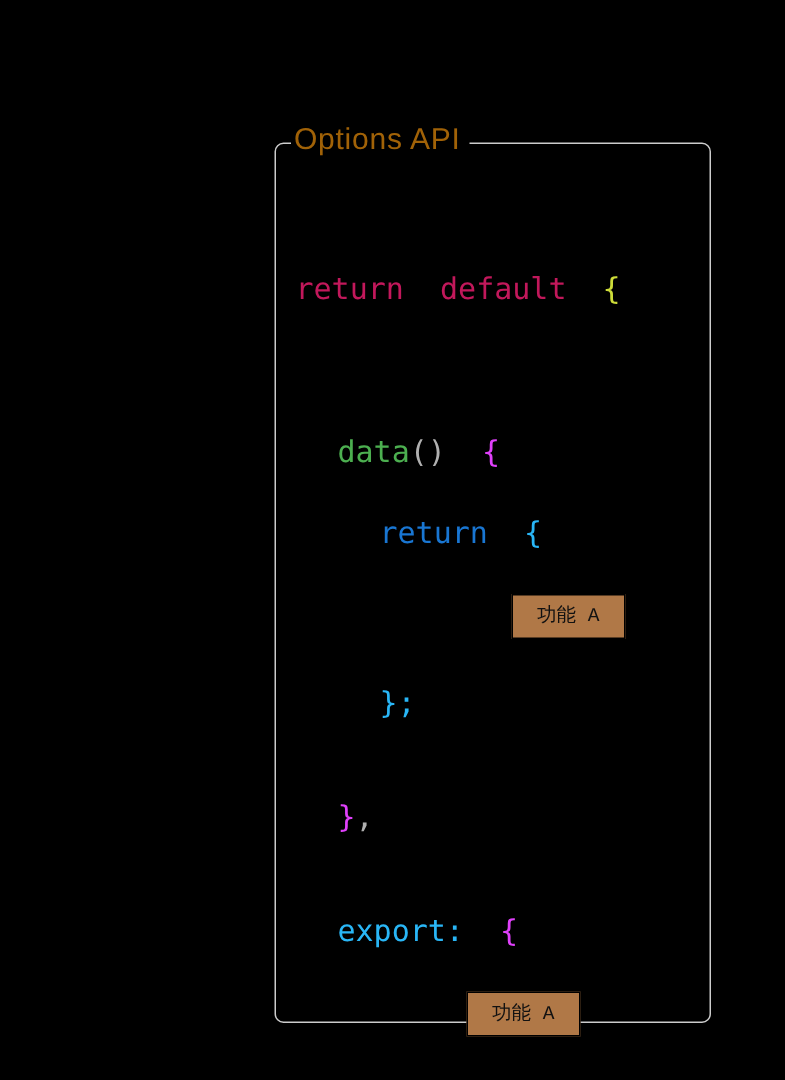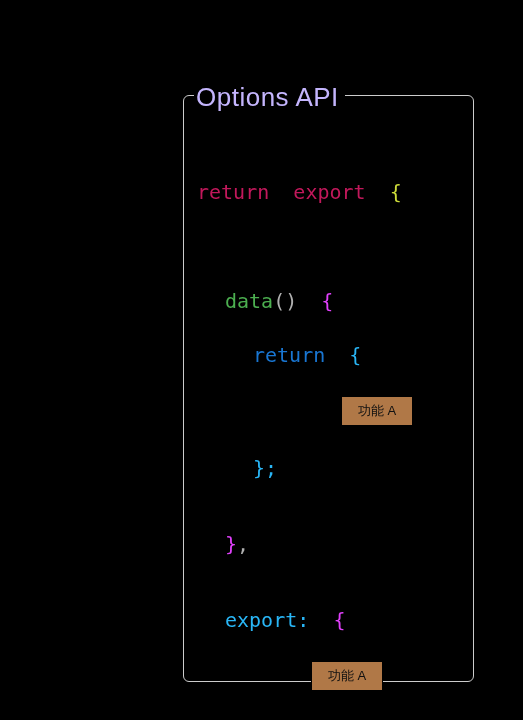--- a/index.html
+++ b/index.html
@@ -25,8 +25,8 @@
     left: 194px;
     top: 82px;
     background: #000;
-    color: #c4b5fd;
-    font-size: 26px;
+    color: #a16207;
+    font-size: 20px;
     font-weight: 400;
     padding: 0 6px 0 2px;
     letter-spacing: 0.5px;

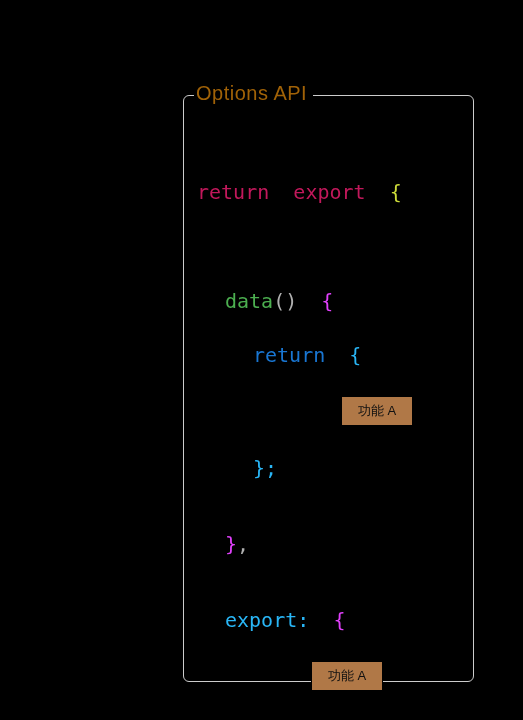--- a/index.html
+++ b/index.html
@@ -85,7 +85,7 @@
 
 <div class="code" style="left:183px; top:95px; width:291px;">
 
-<span class="line indent0"><span class="kw-export">return</span>  <span class="kw-default">export</span>  <span class="brace-y">{</span></span>
+<span class="line indent0"><span class="kw-export">return</span>  <span class="kw-default">default</span>  <span class="brace-y">{</span></span>
 <span class="line" style="height:6px;"></span>
 <span class="line indent1"><span class="fn-data">data</span><span class="fn-paren">()</span>  <span class="brace-p">{</span></span>
 <span class="line indent2"><span class="kw-return">return</span>  <span class="brace-b">{</span></span>

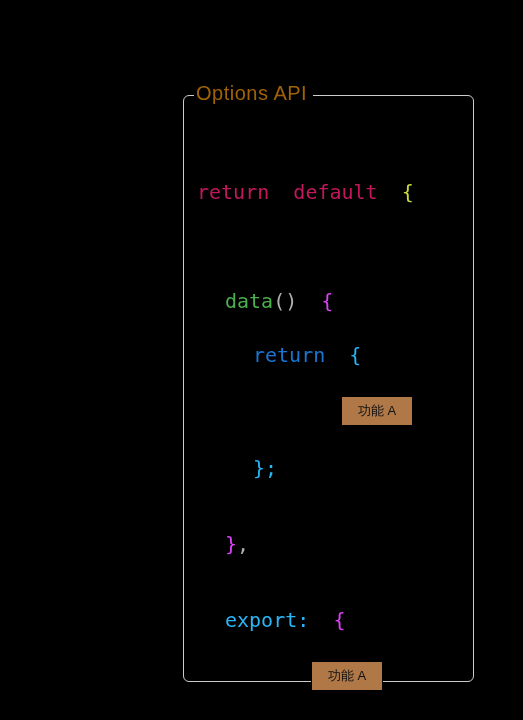--- a/index.html
+++ b/index.html
@@ -59,7 +59,7 @@
     display: inline-block;
     border: 1px solid #000;
     font-size: 13px;
-    font-family: Liberation Sans, sans-serif;
+    font-family: Liberation Mono, monospace;
     padding: 5px 16px;
     color: #111;
     text-align: center;

